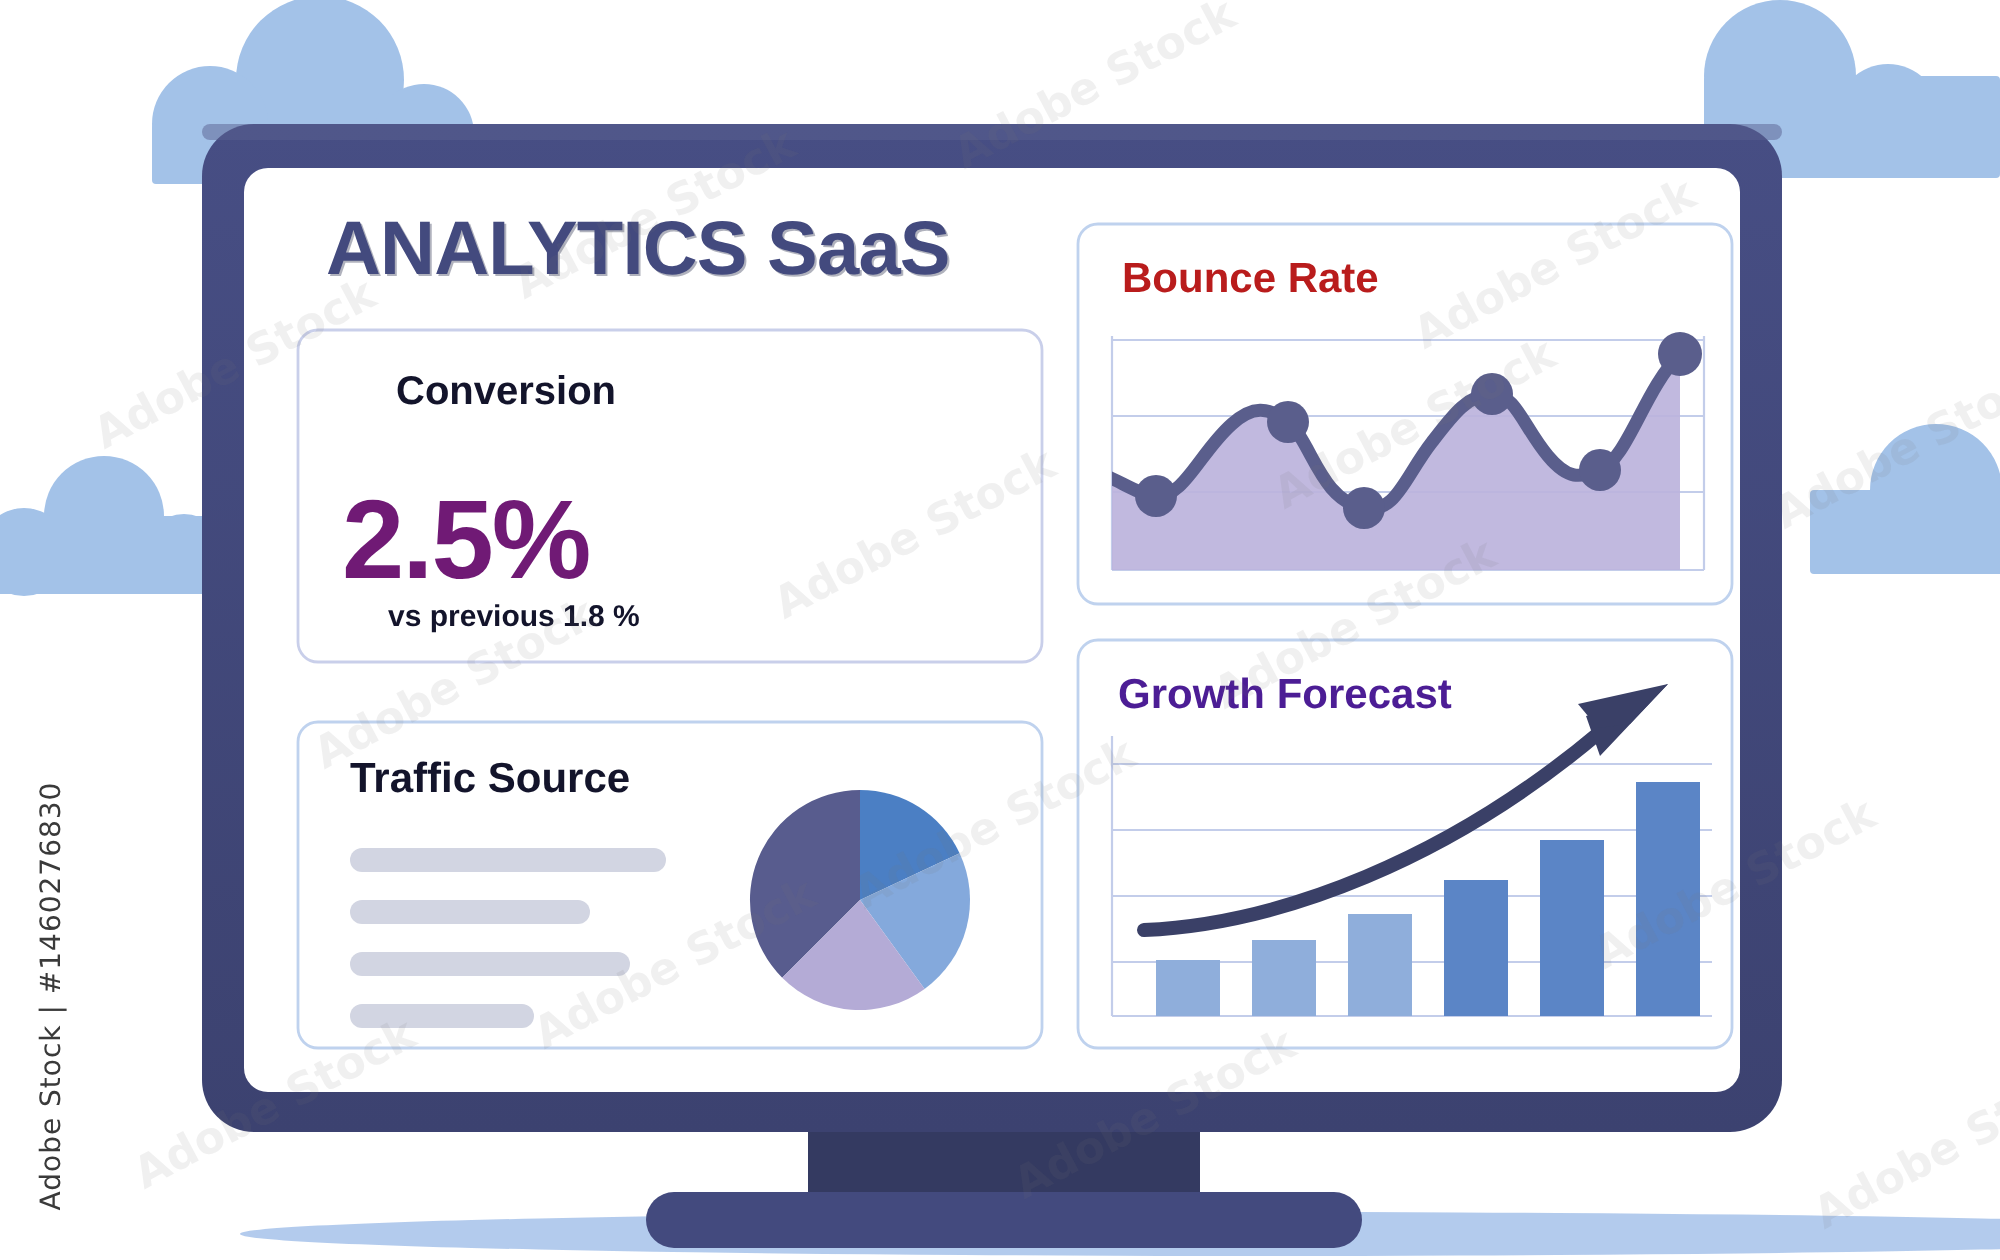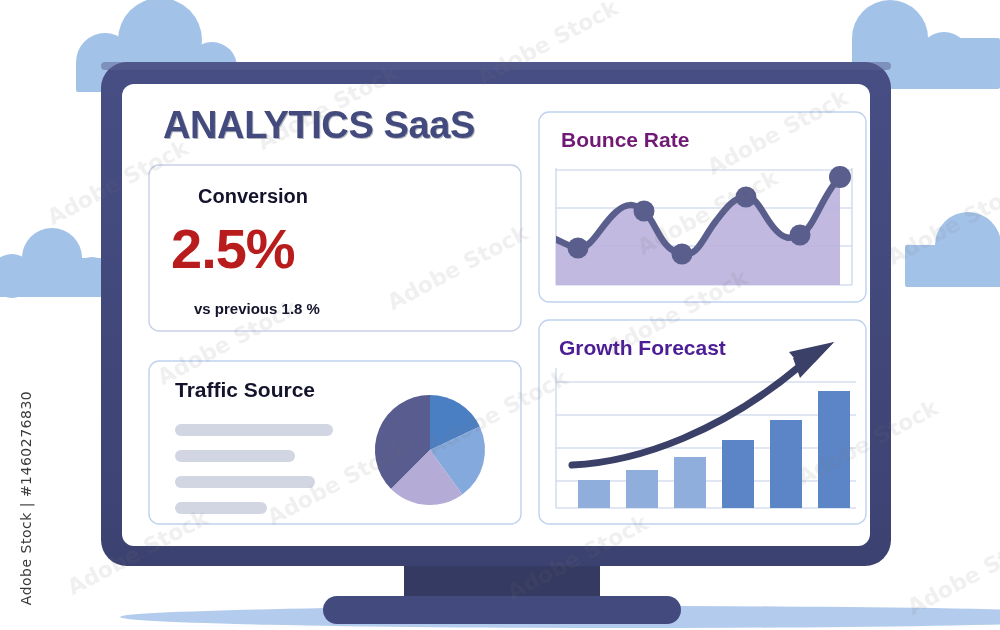--- a/index.html
+++ b/index.html
@@ -44,7 +44,7 @@
   }
   #bounce-title{
     left:561px;top:128px;
-    font-size:21px;font-weight:bold;color:#701a75;
+    font-size:21px;font-weight:bold;color:#b91c1c;
   }
   #growth-title{
     left:559px;top:336px;

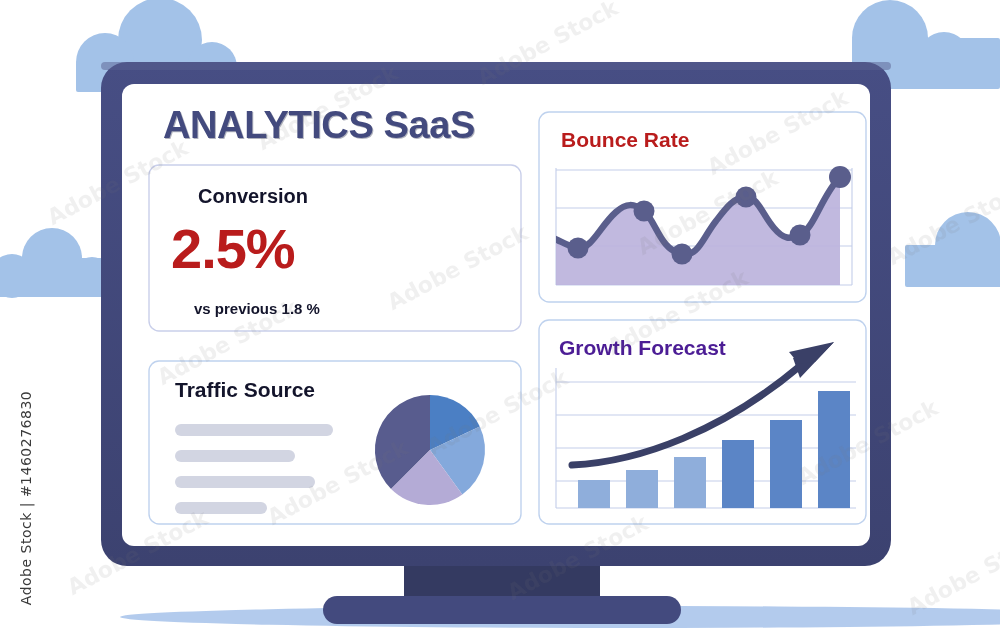--- a/index.html
+++ b/index.html
@@ -29,8 +29,8 @@
     font-size:20px;font-weight:bold;color:#13142B;margin-left:24px;
   }
   #conv-value{
-    left:171px;top:216px;
-    font-size:56px;font-weight:bold;color:#b91c1c;
+    left:171px;top:237px;
+    font-size:56px;font-weight:bold;color:#701a75;
     letter-spacing:-1px;
     text-align:center;
   }

